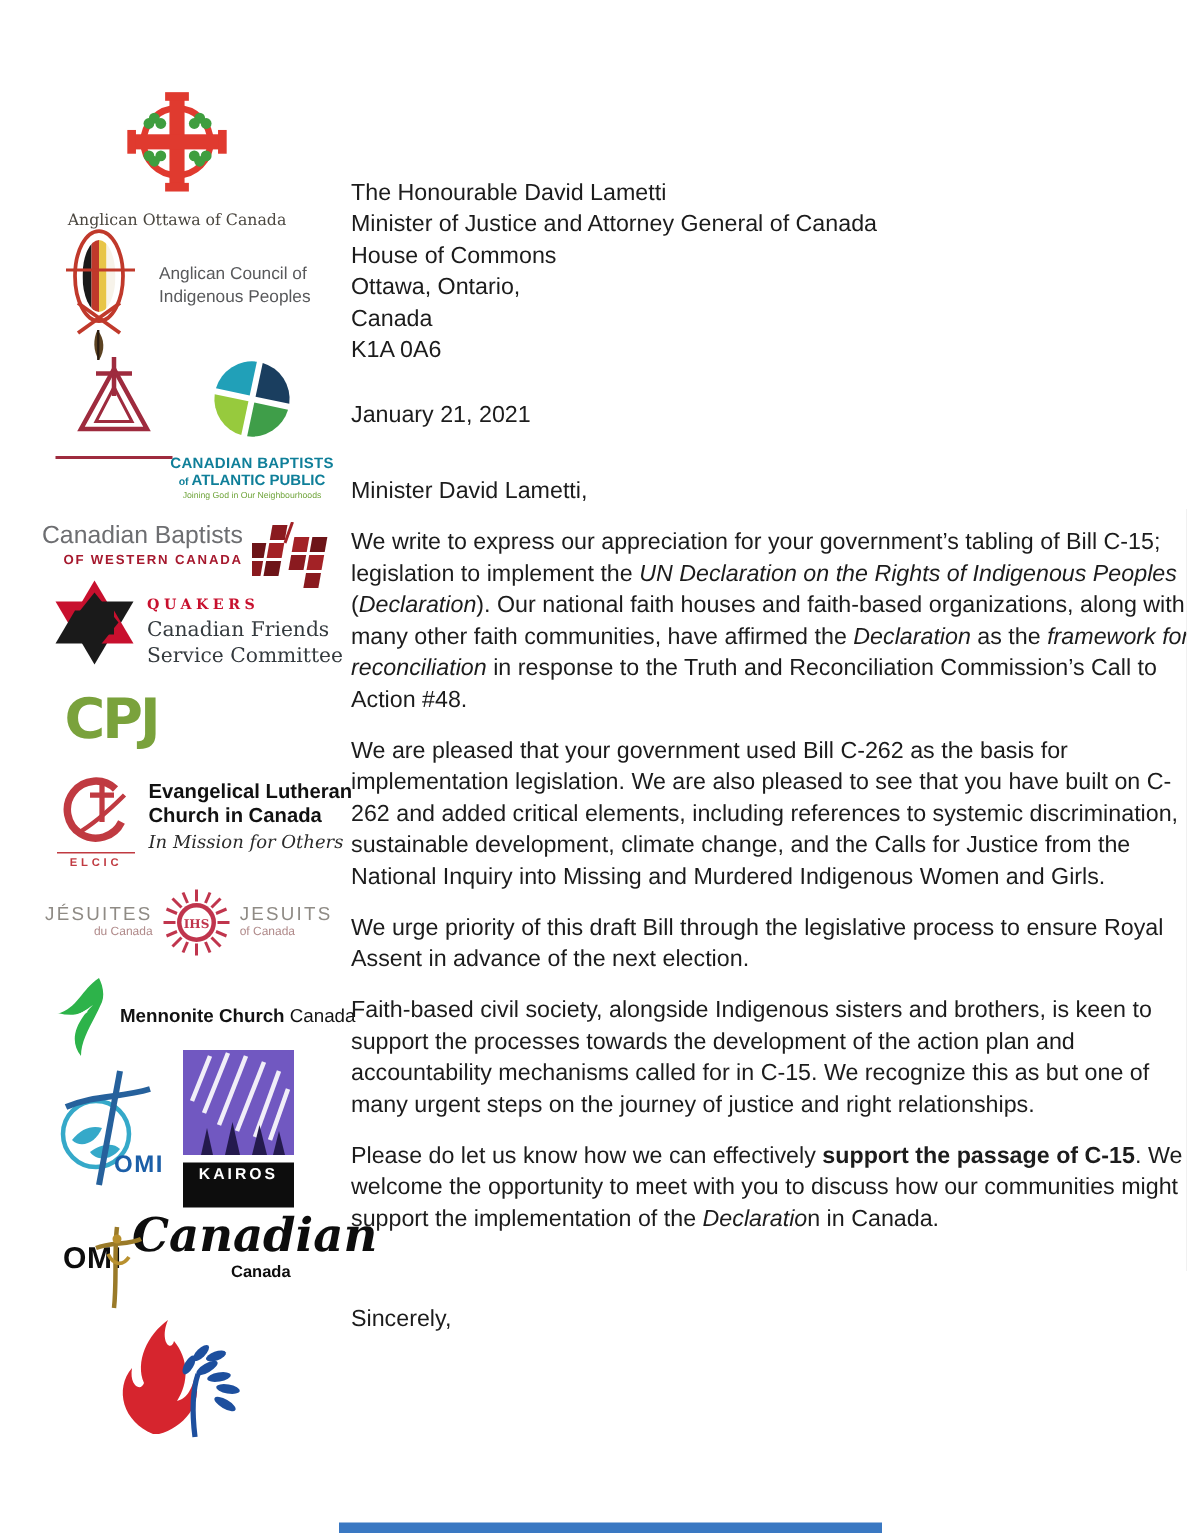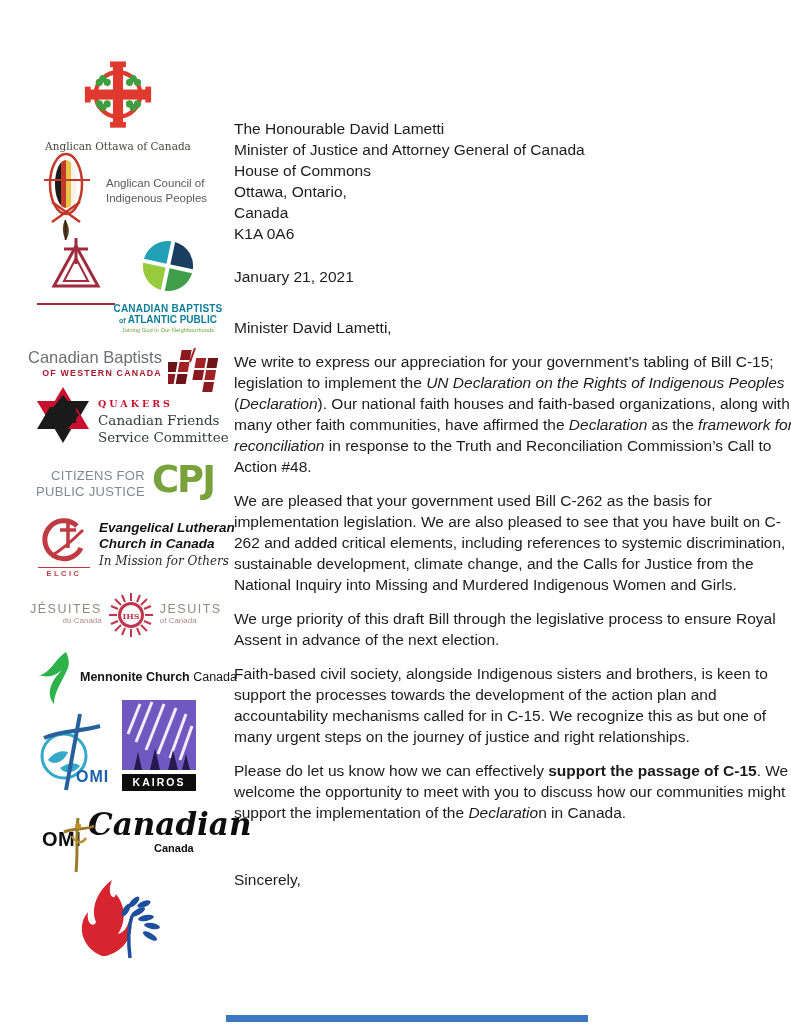--- a/index.html
+++ b/index.html
@@ -213,10 +213,6 @@
   </div>
 
   <div class="logo-block cpj row">
-    <div class="txt">
-      <div>CITIZENS FOR</div>
-      <div>PUBLIC JUSTICE</div>
-    </div>
     <div class="mono">CPJ</div>
   </div>
 

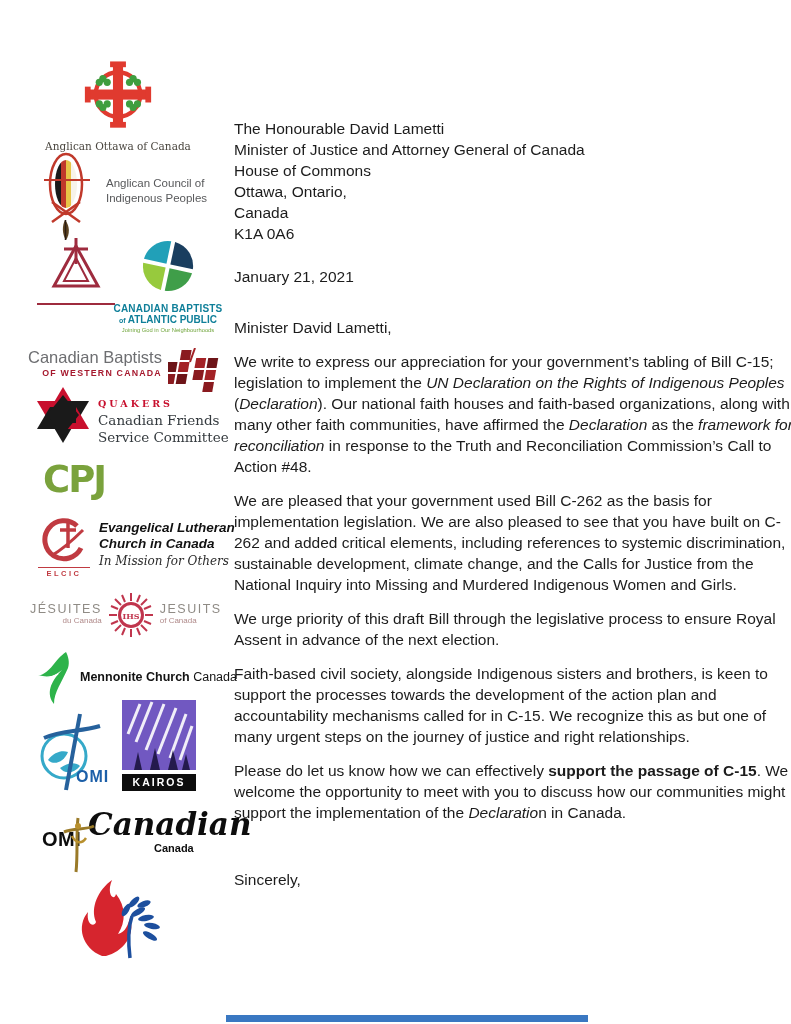--- a/index.html
+++ b/index.html
@@ -49,7 +49,7 @@
   .elcic .logocol { width:52px; text-align:center; }
   .elcic .acr { margin-top:1px; font-size:7.5px; font-weight:bold; color:#c03a41; letter-spacing:2.5px; border-top:1.5px solid #c03a41; padding-top:1px; }
   .elcic .txt { margin-left:9px; margin-top:2px; }
-  .elcic .n { font-size:13.5px; font-weight:bold; color:#111; line-height:16px;font-style:italic; }
+  .elcic .n { font-size:13.5px; font-weight:bold; color:#111; line-height:16px; }
   .elcic .tag { margin-top:2px; font-family:"DejaVu Serif", serif; font-style:italic; font-size:12px; color:#2b2b2b; }
 
   .jesuits { left:30px; top:592px; }

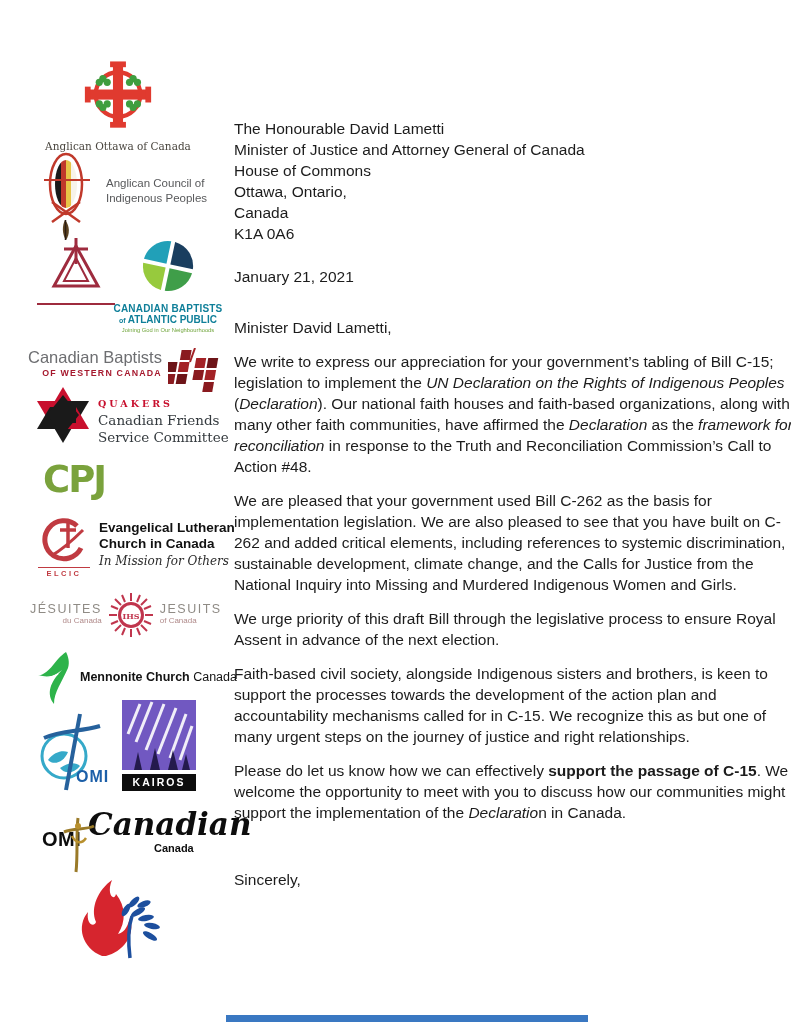--- a/index.html
+++ b/index.html
@@ -66,7 +66,7 @@
   .omi { left:34px; top:710px; }
   .omi .lbl { position:absolute; left:42px; top:58px; font-size:16px; font-weight:900; color:#1c5fa8; letter-spacing:1px; }
   .kairos { left:122px; top:700px; width:74px; }
-  .kairos .band { width:74px; height:17px; background:#0d0d0d; color:#fff; font-size:10.5px;
+  .kairos .band { width:74px; height:30px; background:#0d0d0d; color:#fff; font-size:10.5px;
                   letter-spacing:2px; text-align:center; line-height:17px; font-weight:bold; }
 
   .lacombe { left:36px; top:806px; width:185px; height:72px; }

